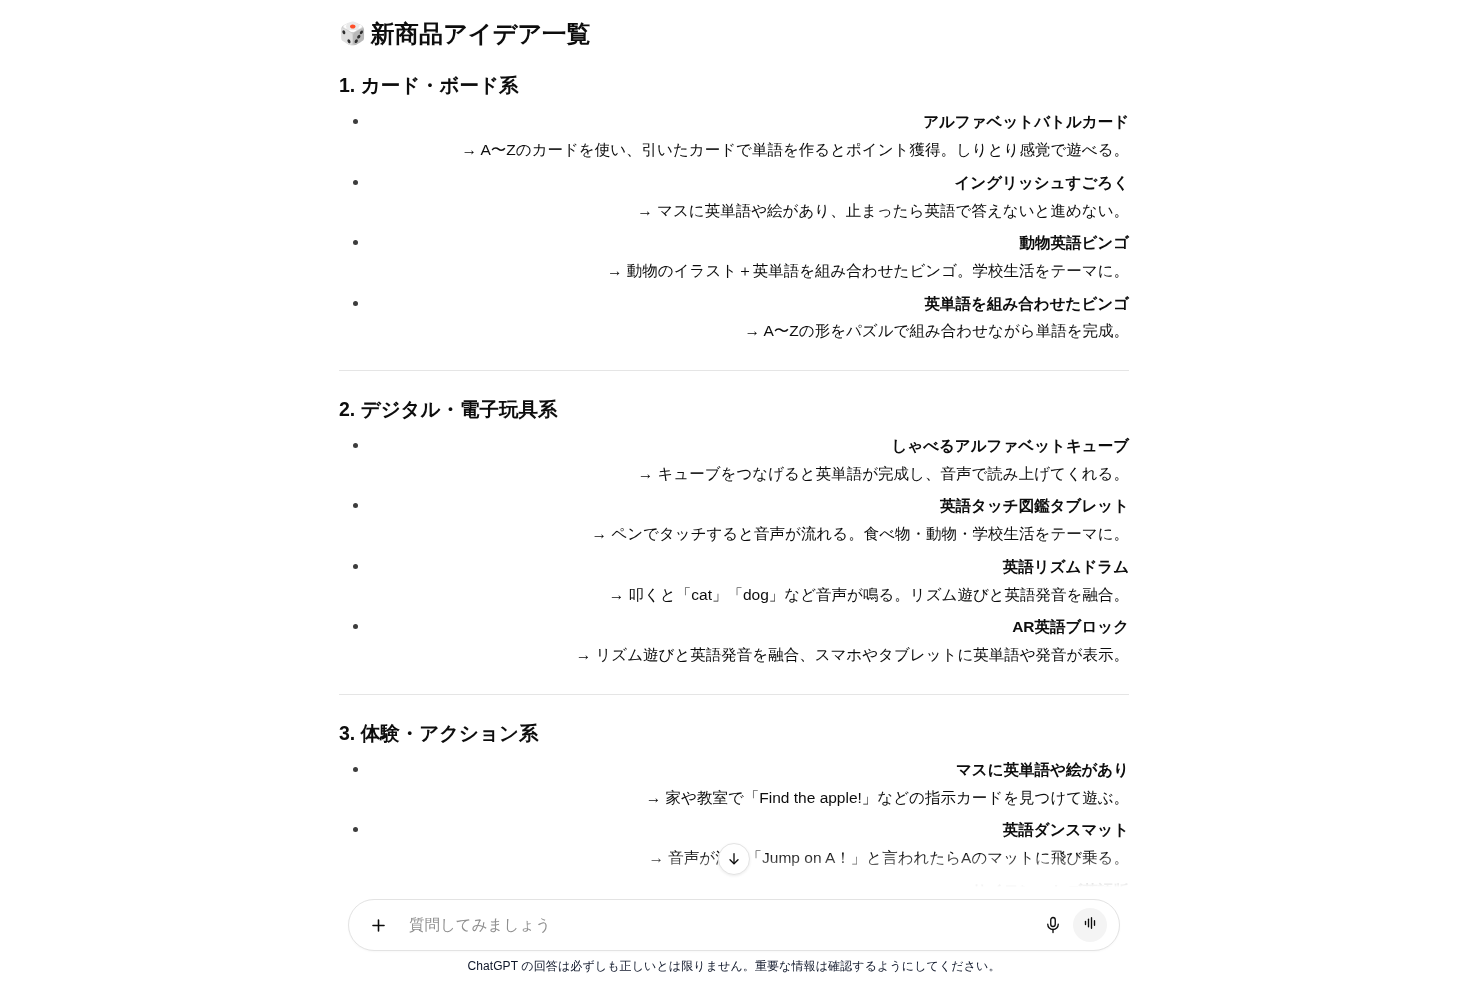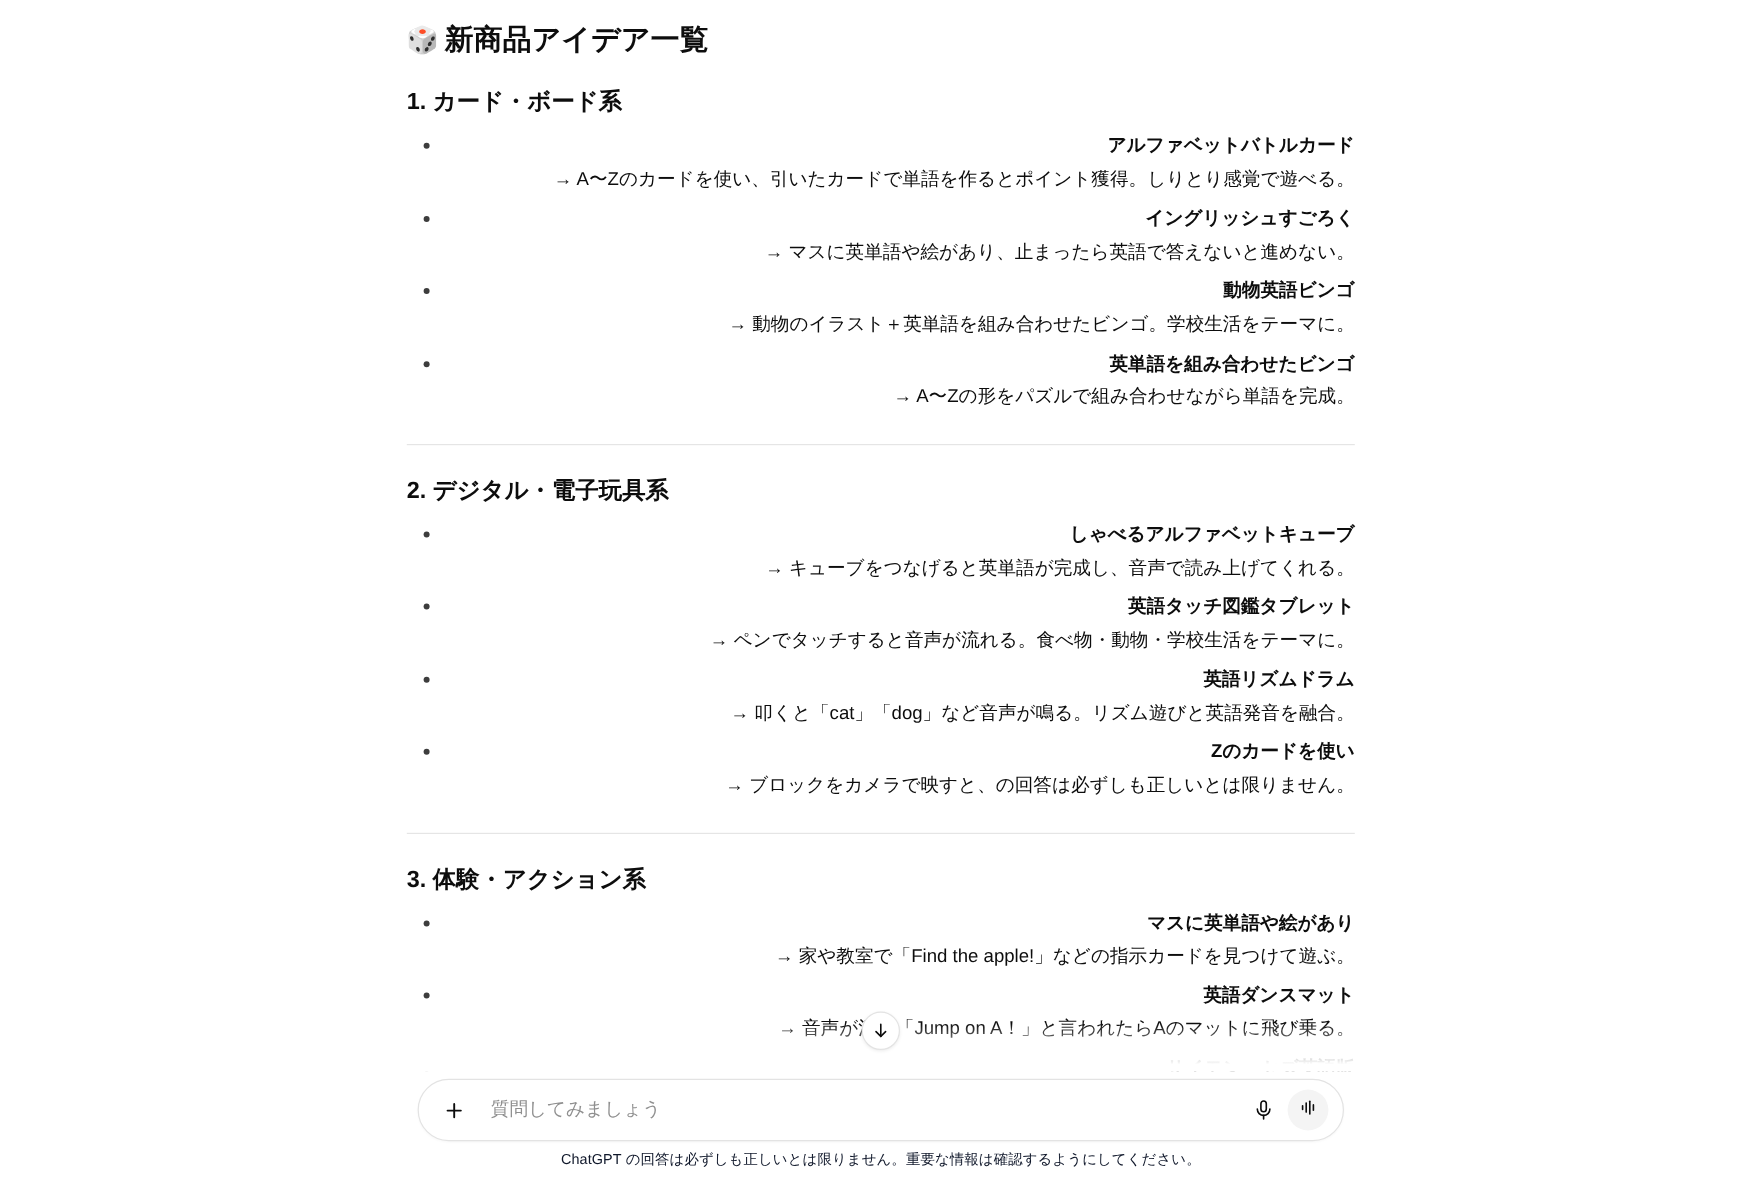--- a/index.html
+++ b/index.html
@@ -256,7 +256,7 @@
             <span class="item-desc">→ 叩くと「cat」「dog」など音声が鳴る。リズム遊びと英語発音を融合。</span>
           </li>
           <li>
-            <span class="item-name">Zのカードを使い</span>
+            <span class="item-name">AR英語ブロック</span>
             <span class="item-desc">→ ブロックをカメラで映すと、の回答は必ずしも正しいとは限りません。</span>
           </li>
         </ul>

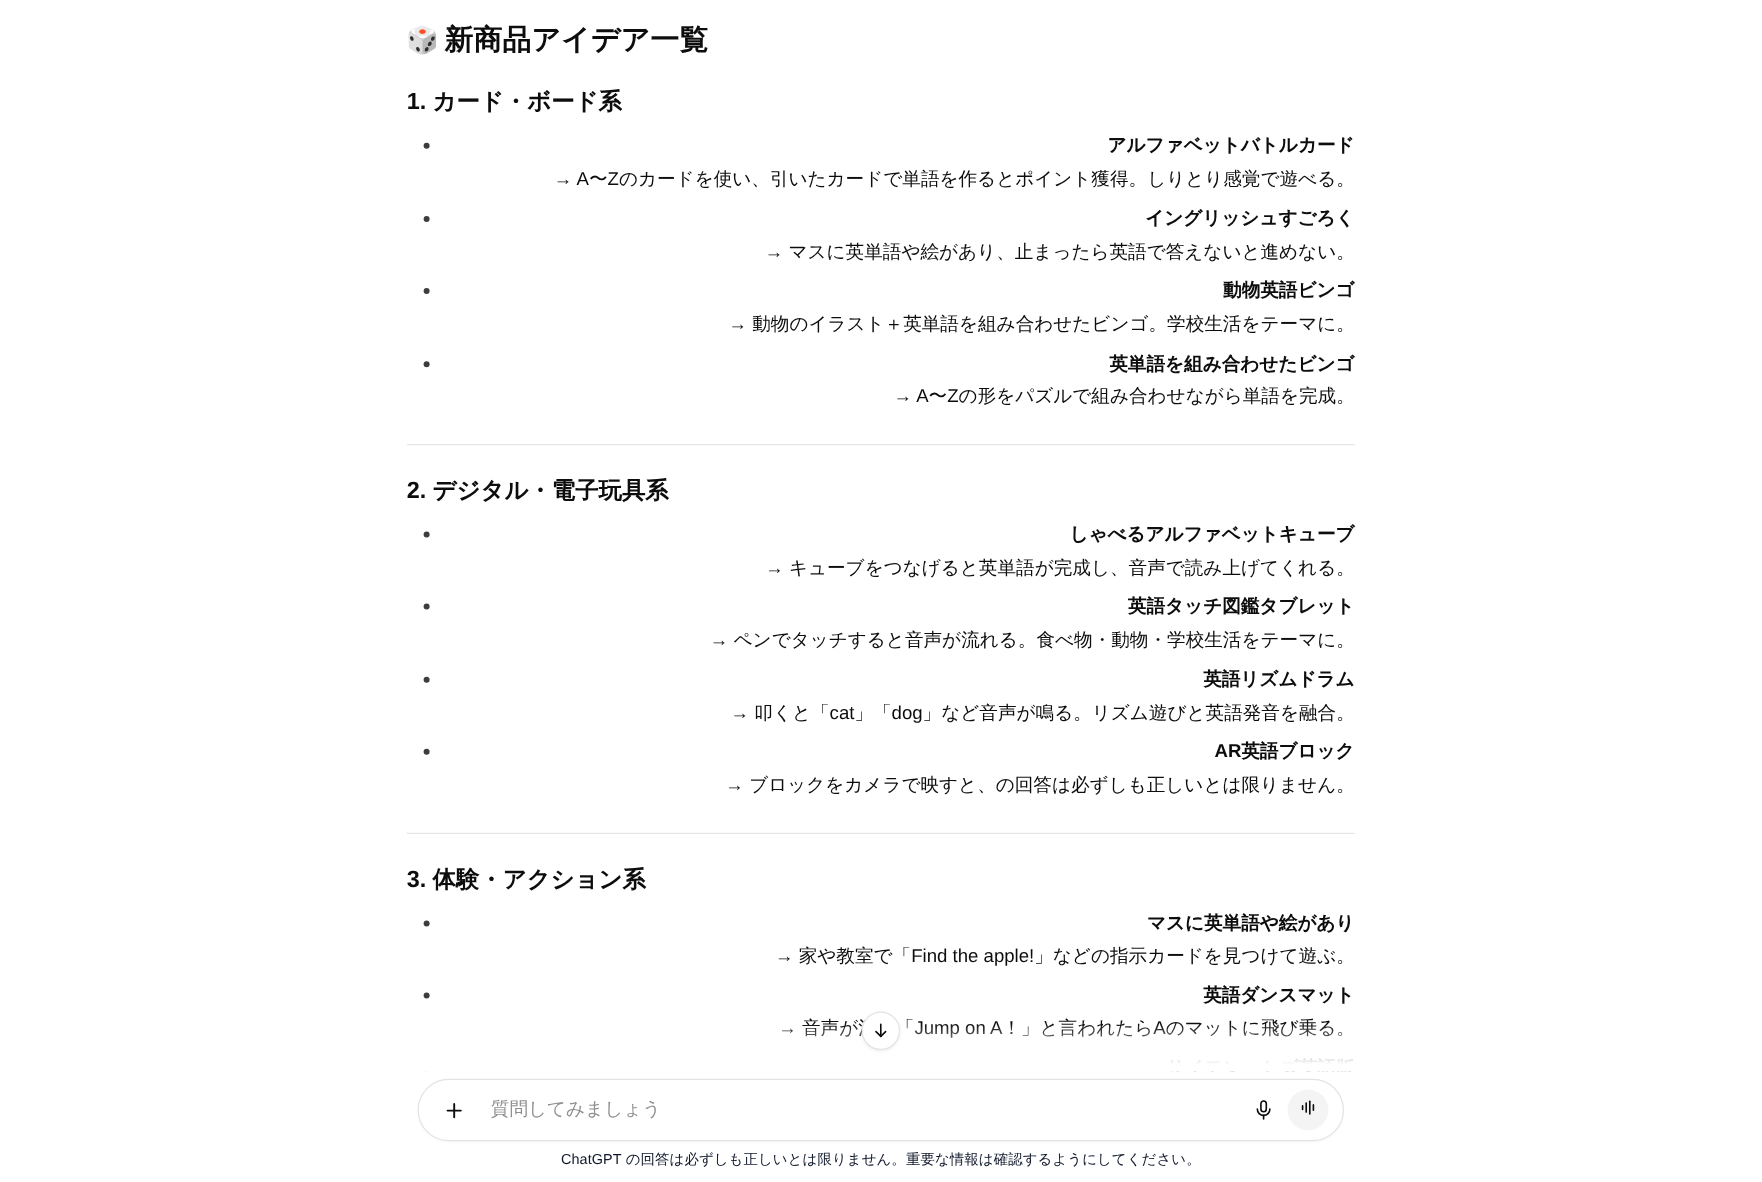--- a/index.html
+++ b/index.html
@@ -257,7 +257,7 @@
           </li>
           <li>
             <span class="item-name">AR英語ブロック</span>
-            <span class="item-desc">→ ブロックをカメラで映すと、の回答は必ずしも正しいとは限りません。</span>
+            <span class="item-desc">→ リズム遊びと英語発音を融合、スマホやタブレットに英単語や発音が表示。</span>
           </li>
         </ul>
       </div>

